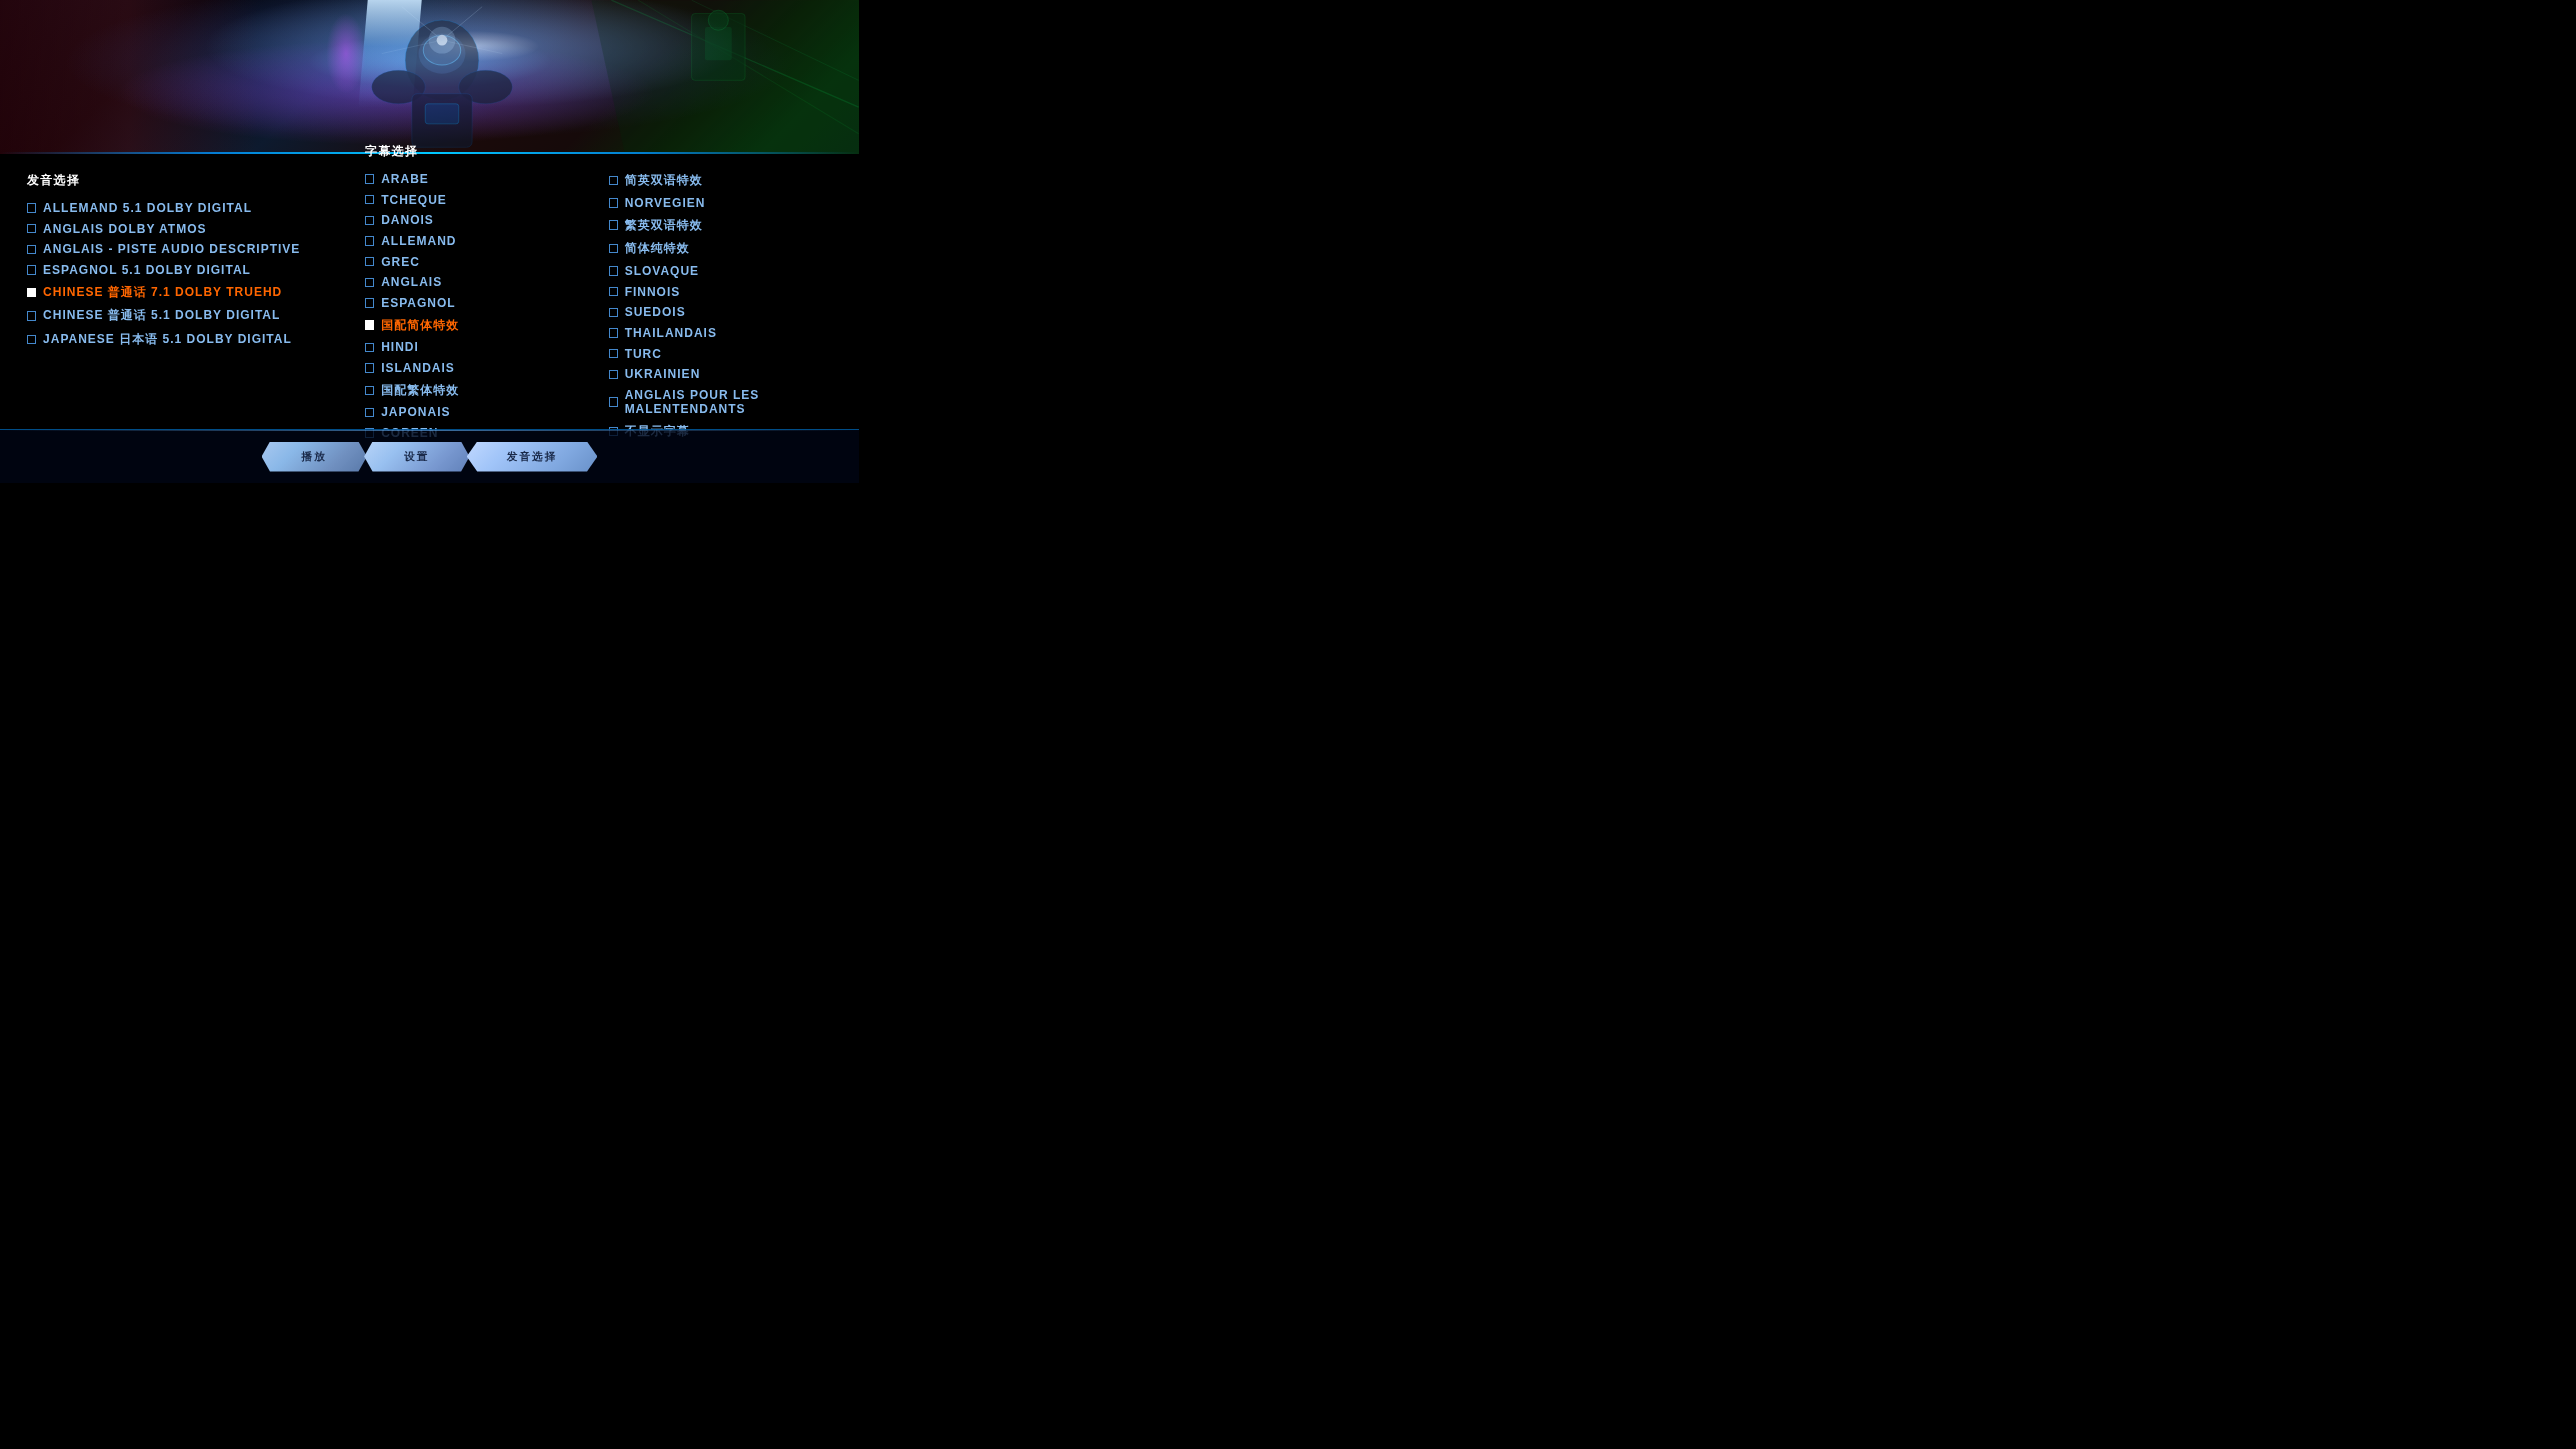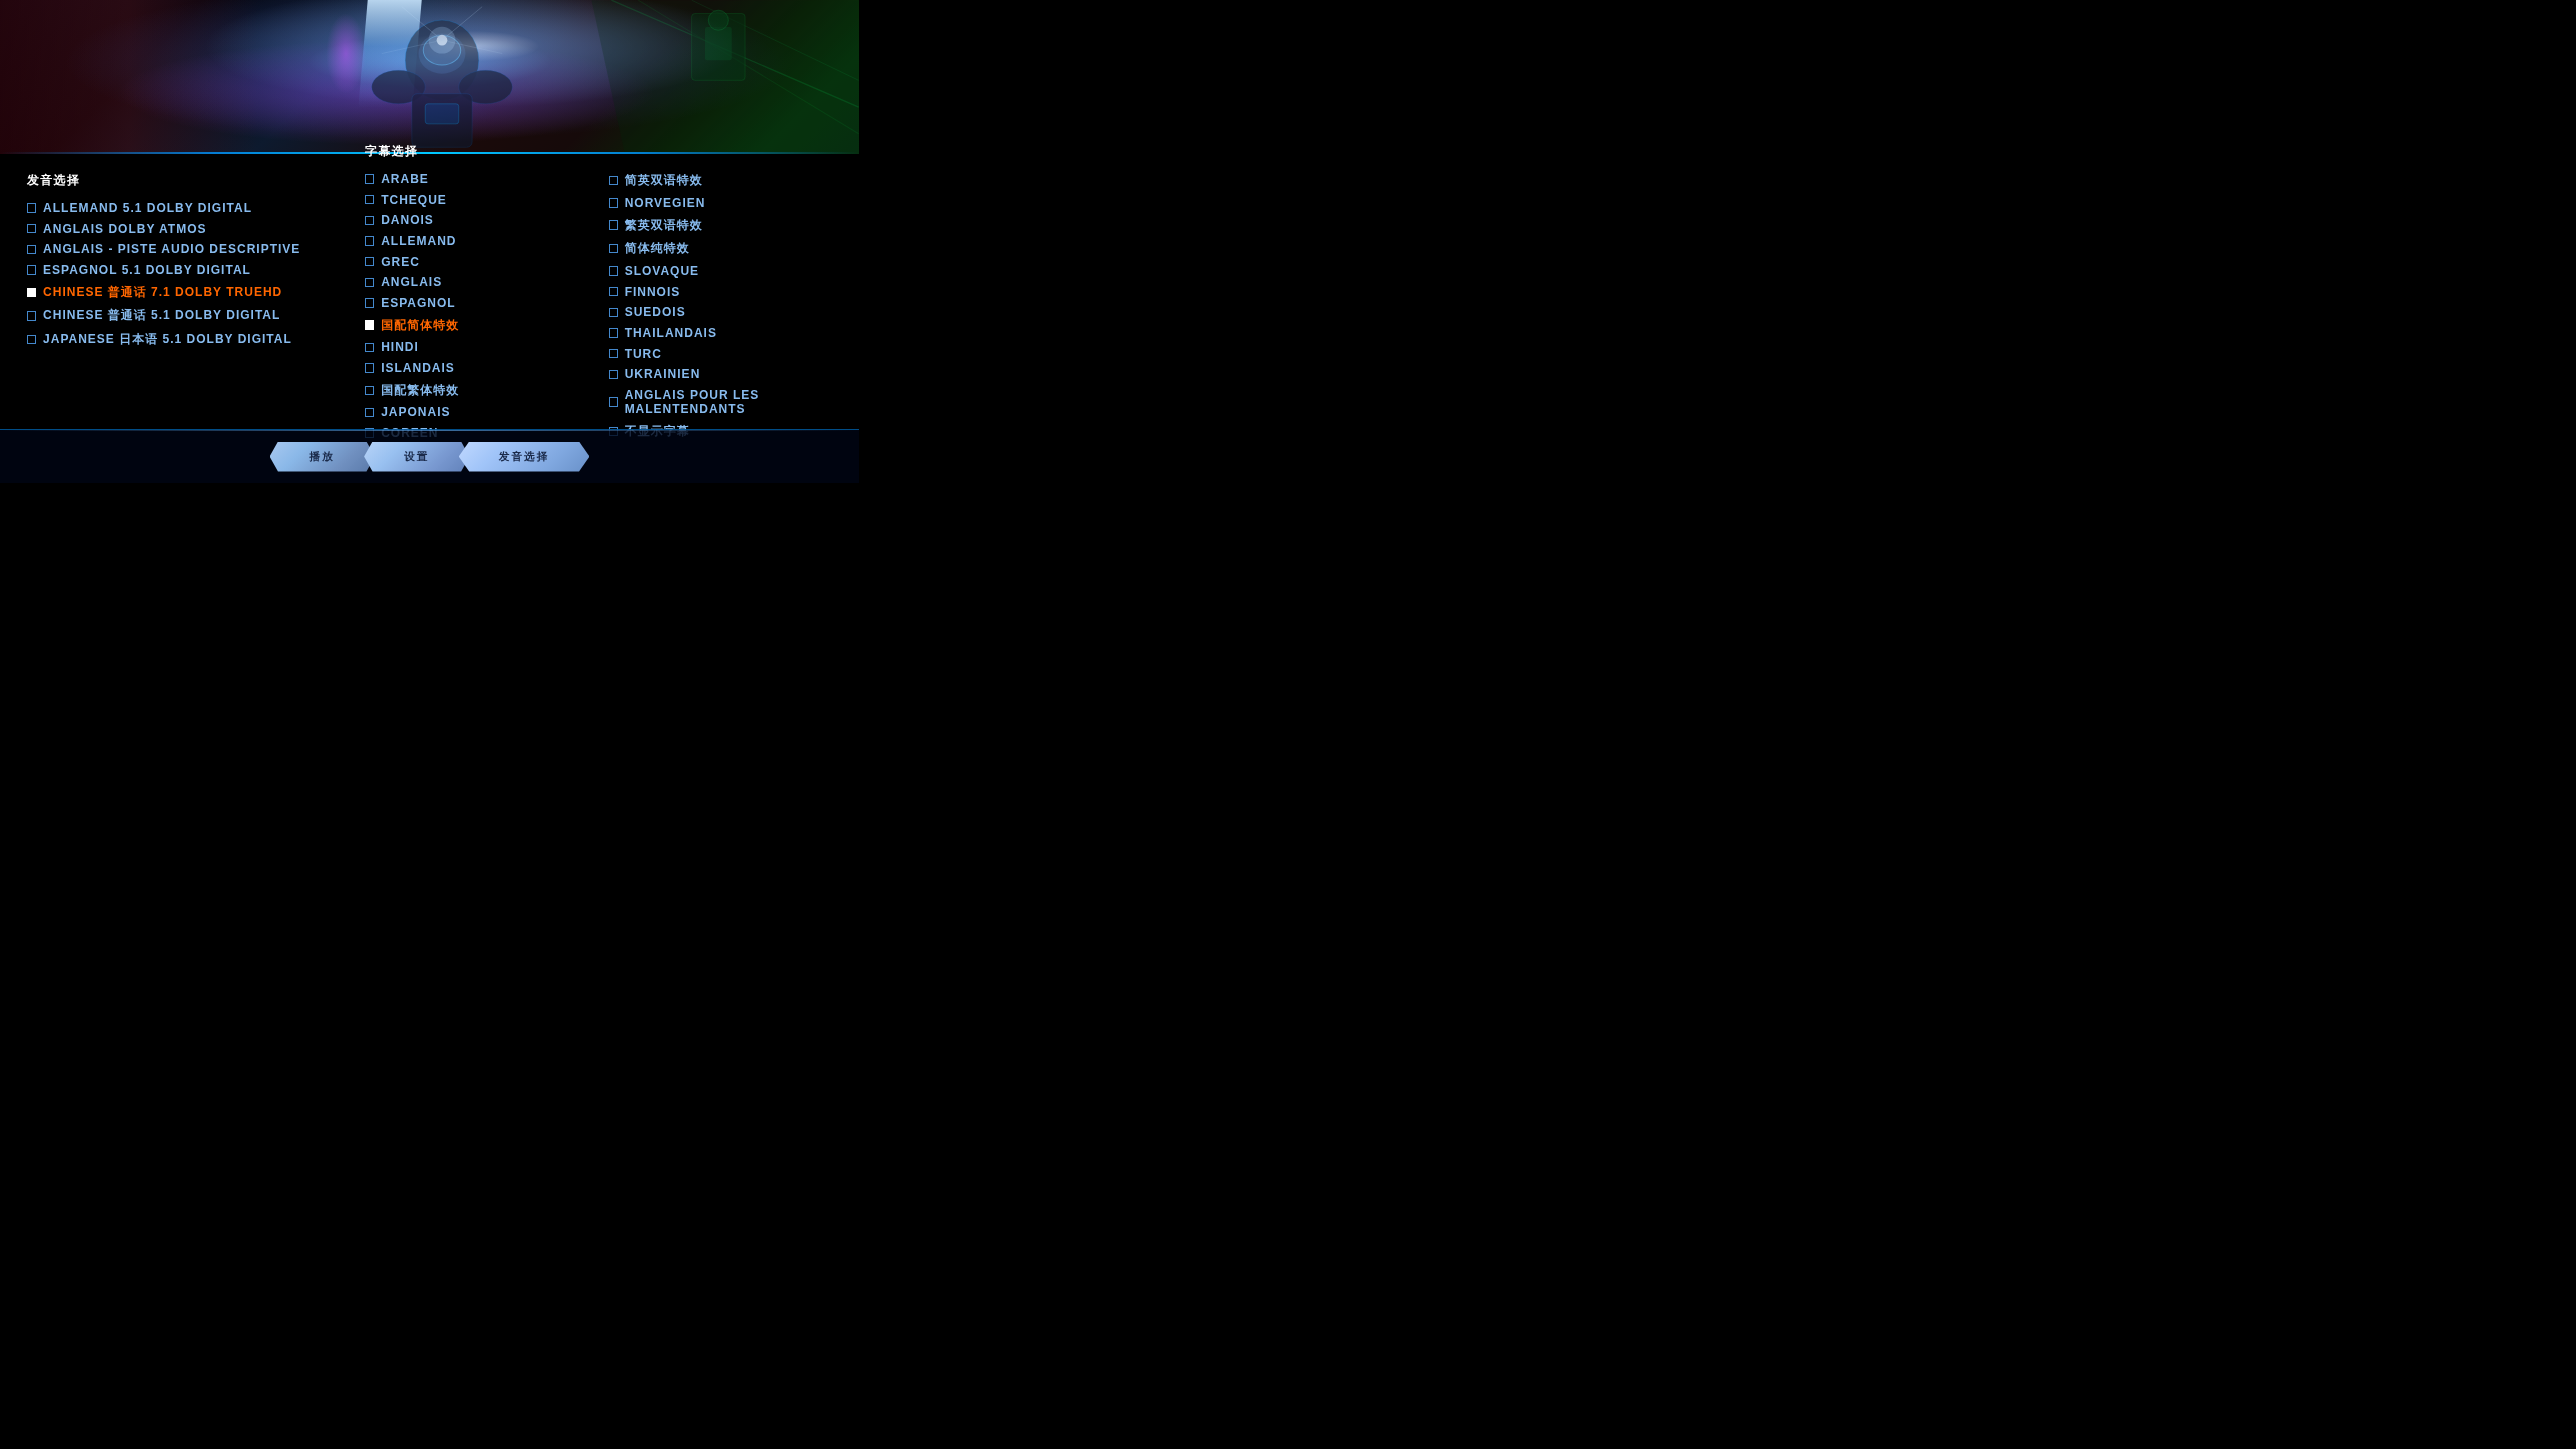--- a/index.html
+++ b/index.html
@@ -152,7 +152,7 @@
       display: flex;
       align-items: center;
       justify-content: center;
-      gap: 0;
+      gap: 8px;
       border-top: 1.3px solid rgba(0, 150, 255, 0.5);
       position: relative;
       background: rgba(0, 5, 20, 0.8);

